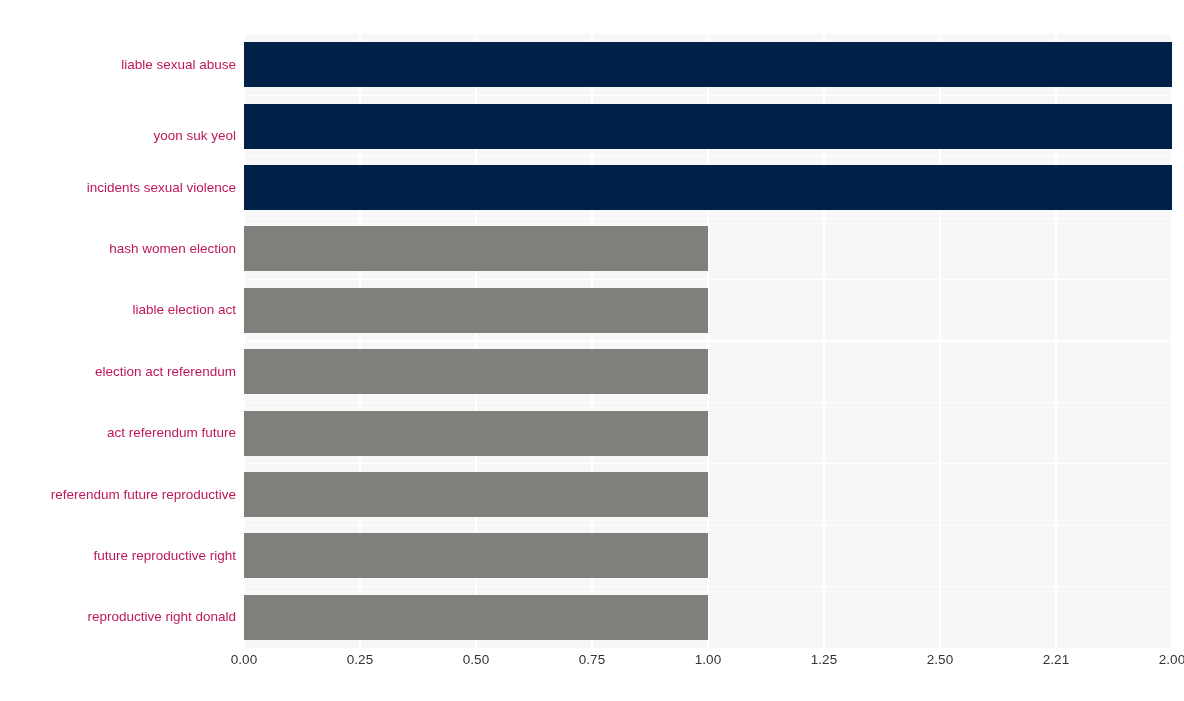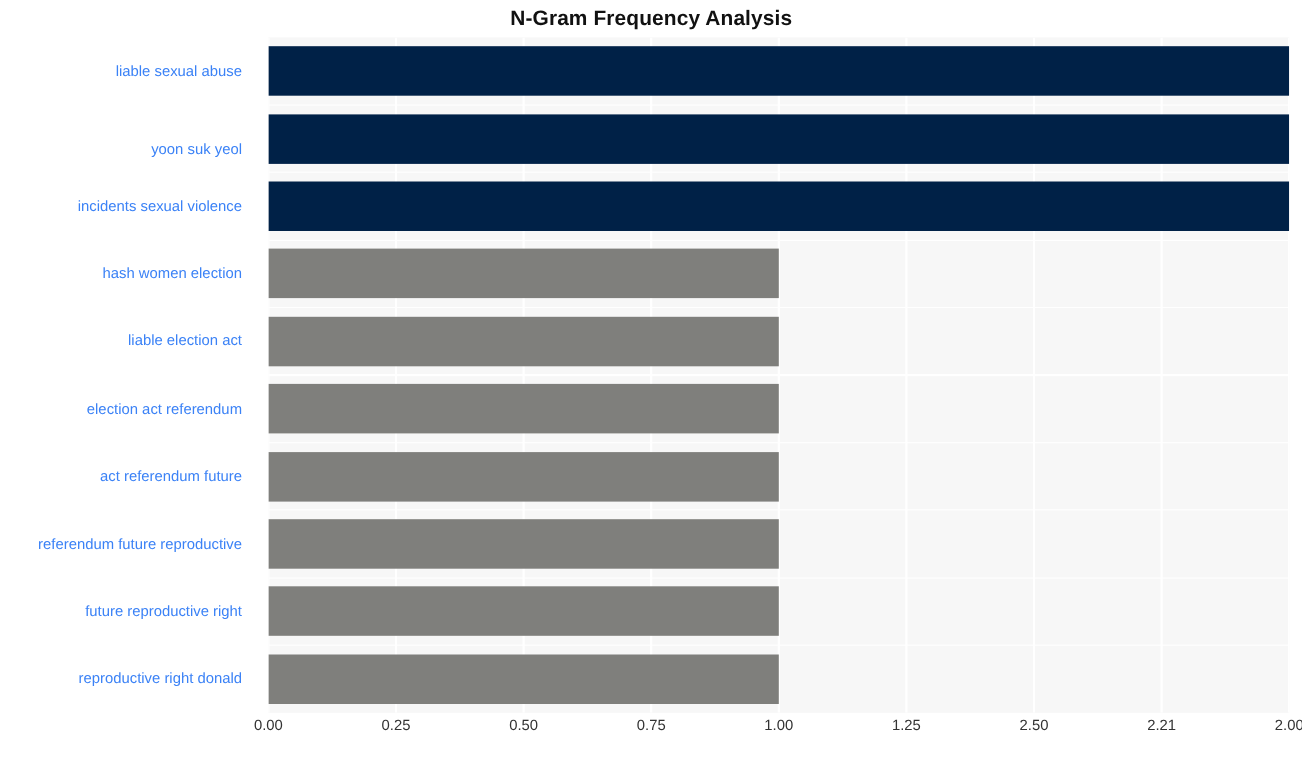--- a/index.html
+++ b/index.html
@@ -106,7 +106,6 @@
 
 <div id="figure">
 
-  <div id="chart-title">N-Gram Frequency Analysis</div>
 
   <div id="y-tick-layer">
       <div class="ytick" style="top: 23.7px;">liable sexual abuse</div>

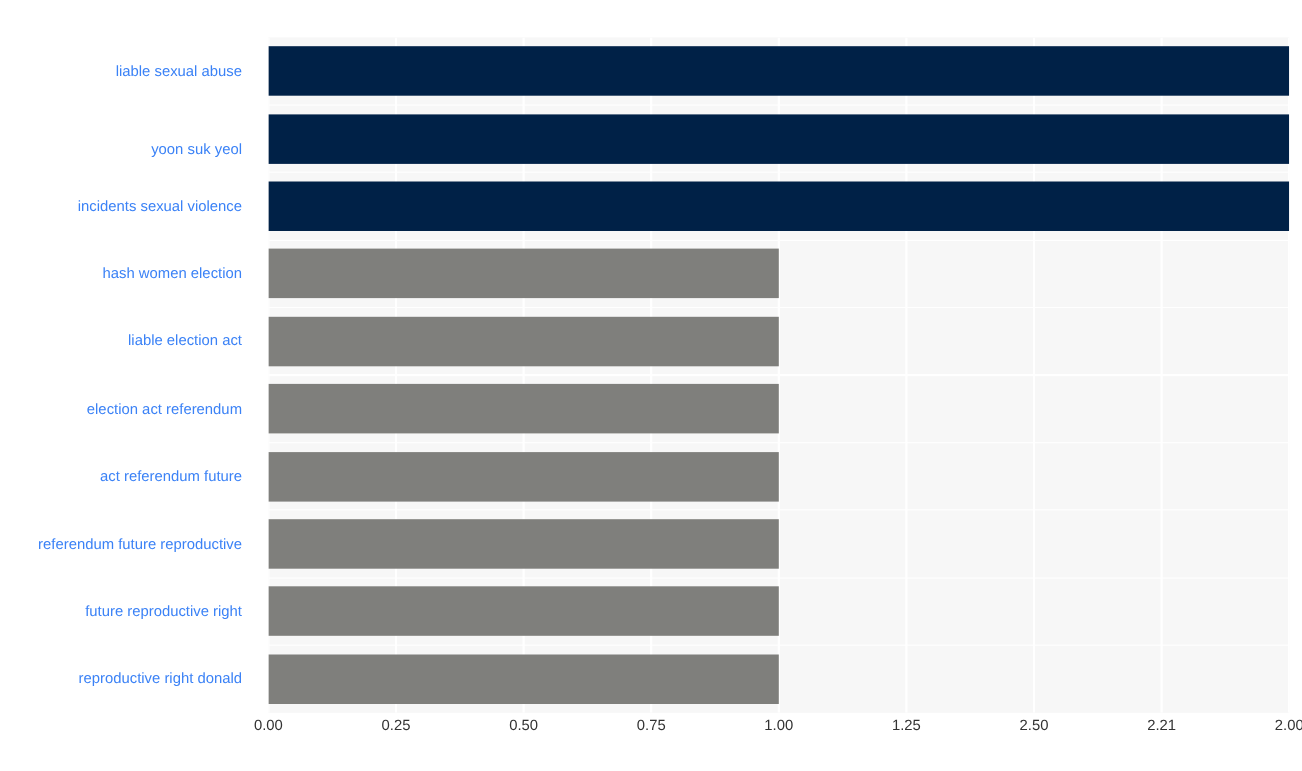--- a/index.html
+++ b/index.html
@@ -63,9 +63,9 @@
     right: 0;
     width: 236px;
     text-align: right;
-    padding-right: 24px;
+    padding-right: 8px;
     font-size: 13.5px;
-    color: #3b82f6;
+    color: #be185d;
     line-height: 1;
   }
   #y-tick-layer {

